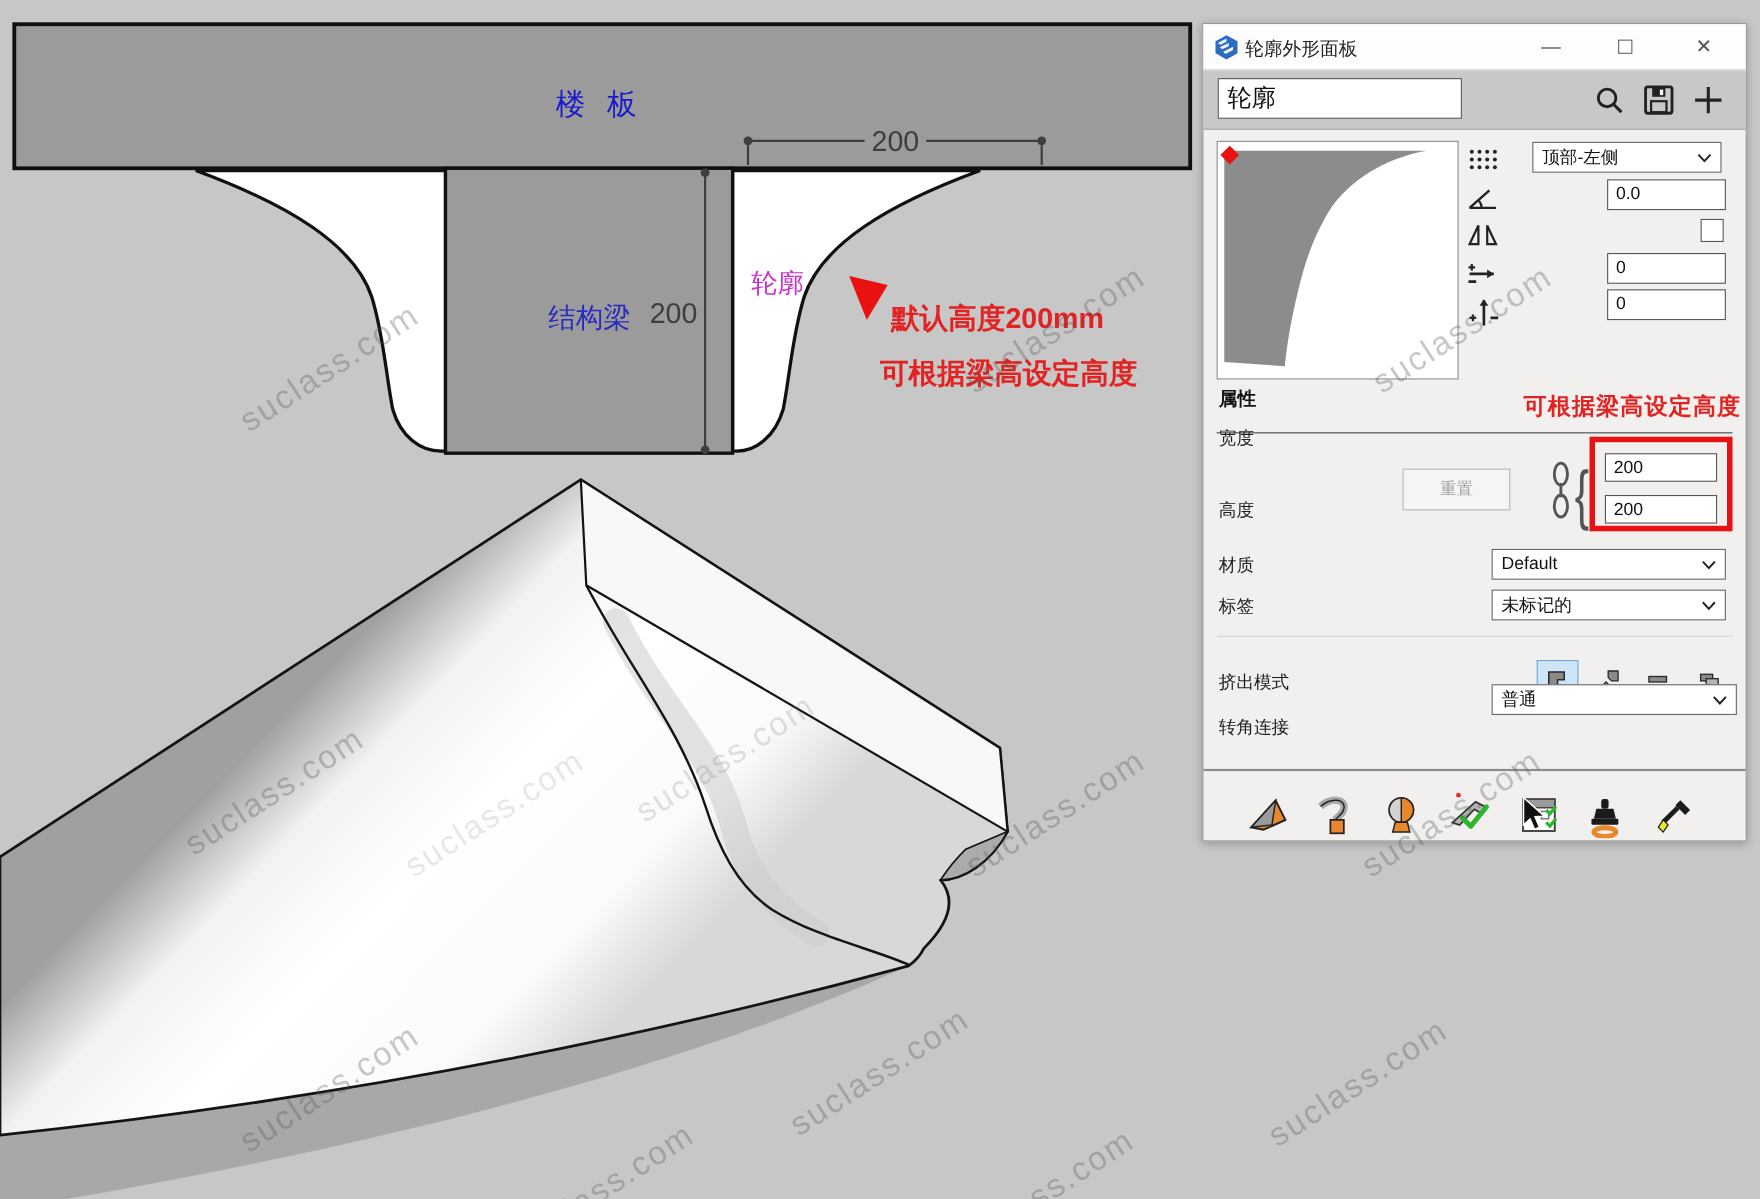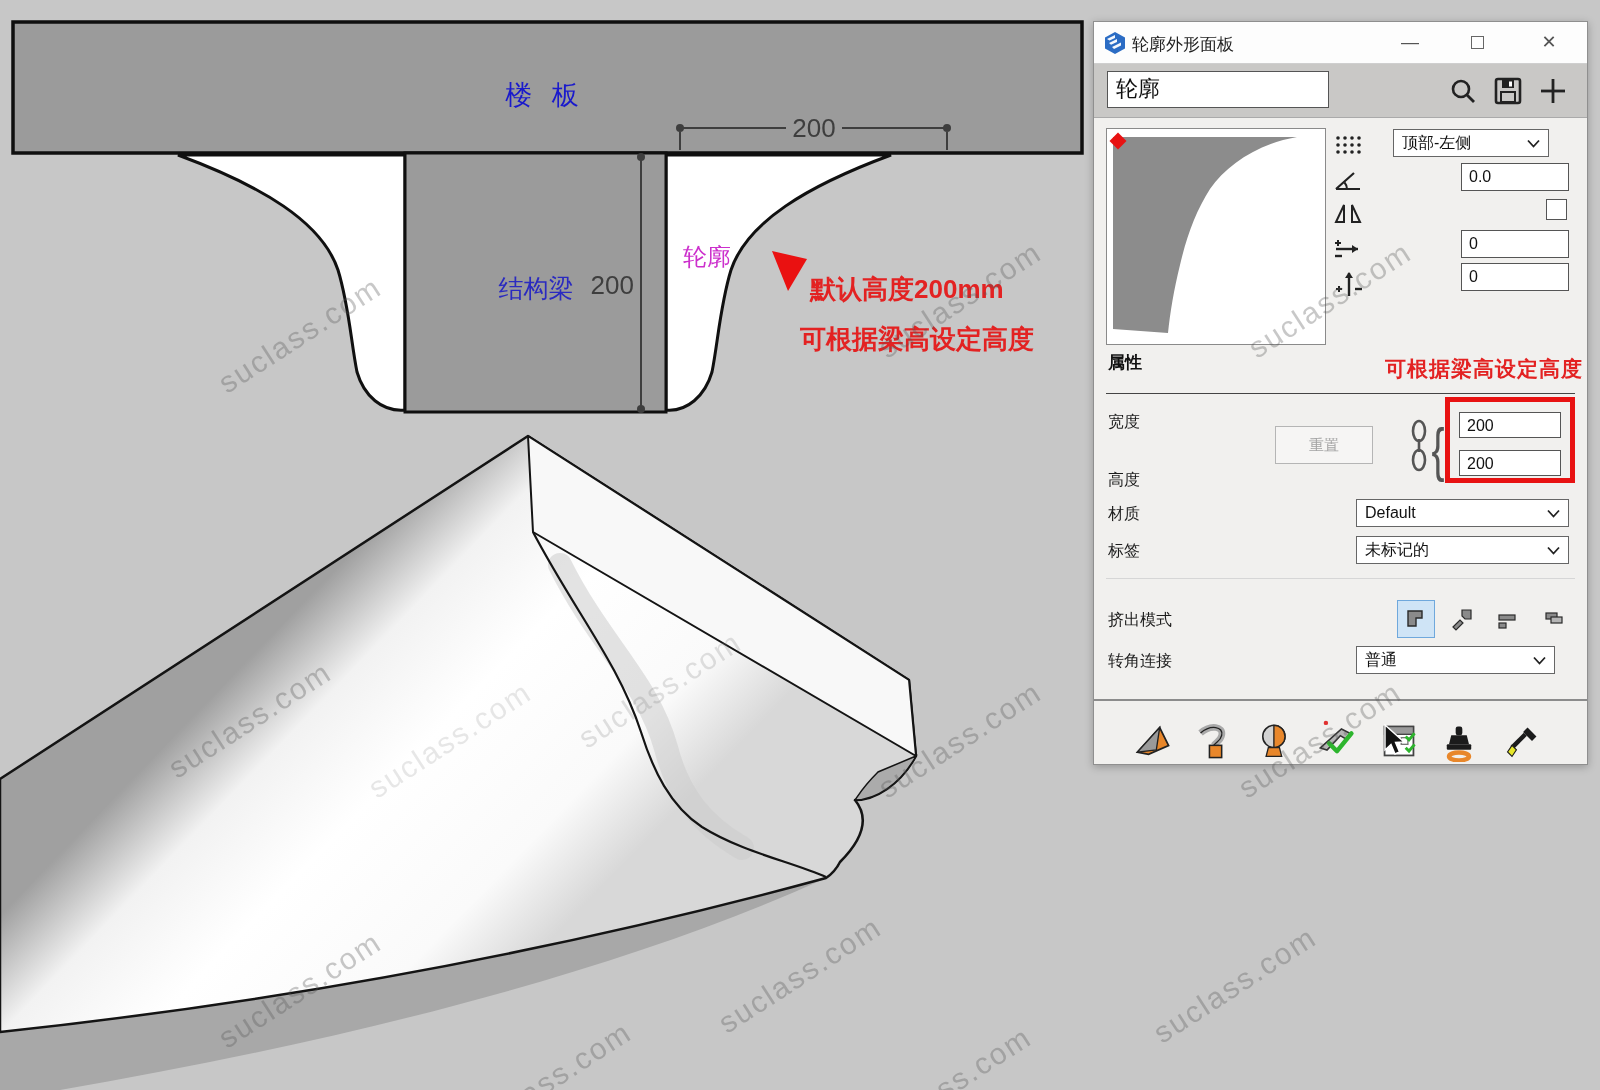--- a/index.html
+++ b/index.html
@@ -190,7 +190,7 @@
       <line x1="20" y1="21" x2="27" y2="21" stroke="#222" stroke-width="2.4"></line>
     </svg>
 
-    <div class="select" style="left:299px;top:107px;width:156px">
+    <div class="select" style="left:299px;top:107px;width:172px">
       <span class="sel-text">顶部-左侧</span>
       <svg width="13" height="9" viewBox="0 0 13 9">
           <path d="M1,1.5 L6.5,7.5 L12,1.5" fill="none" stroke="#222" stroke-width="1.8"></path>

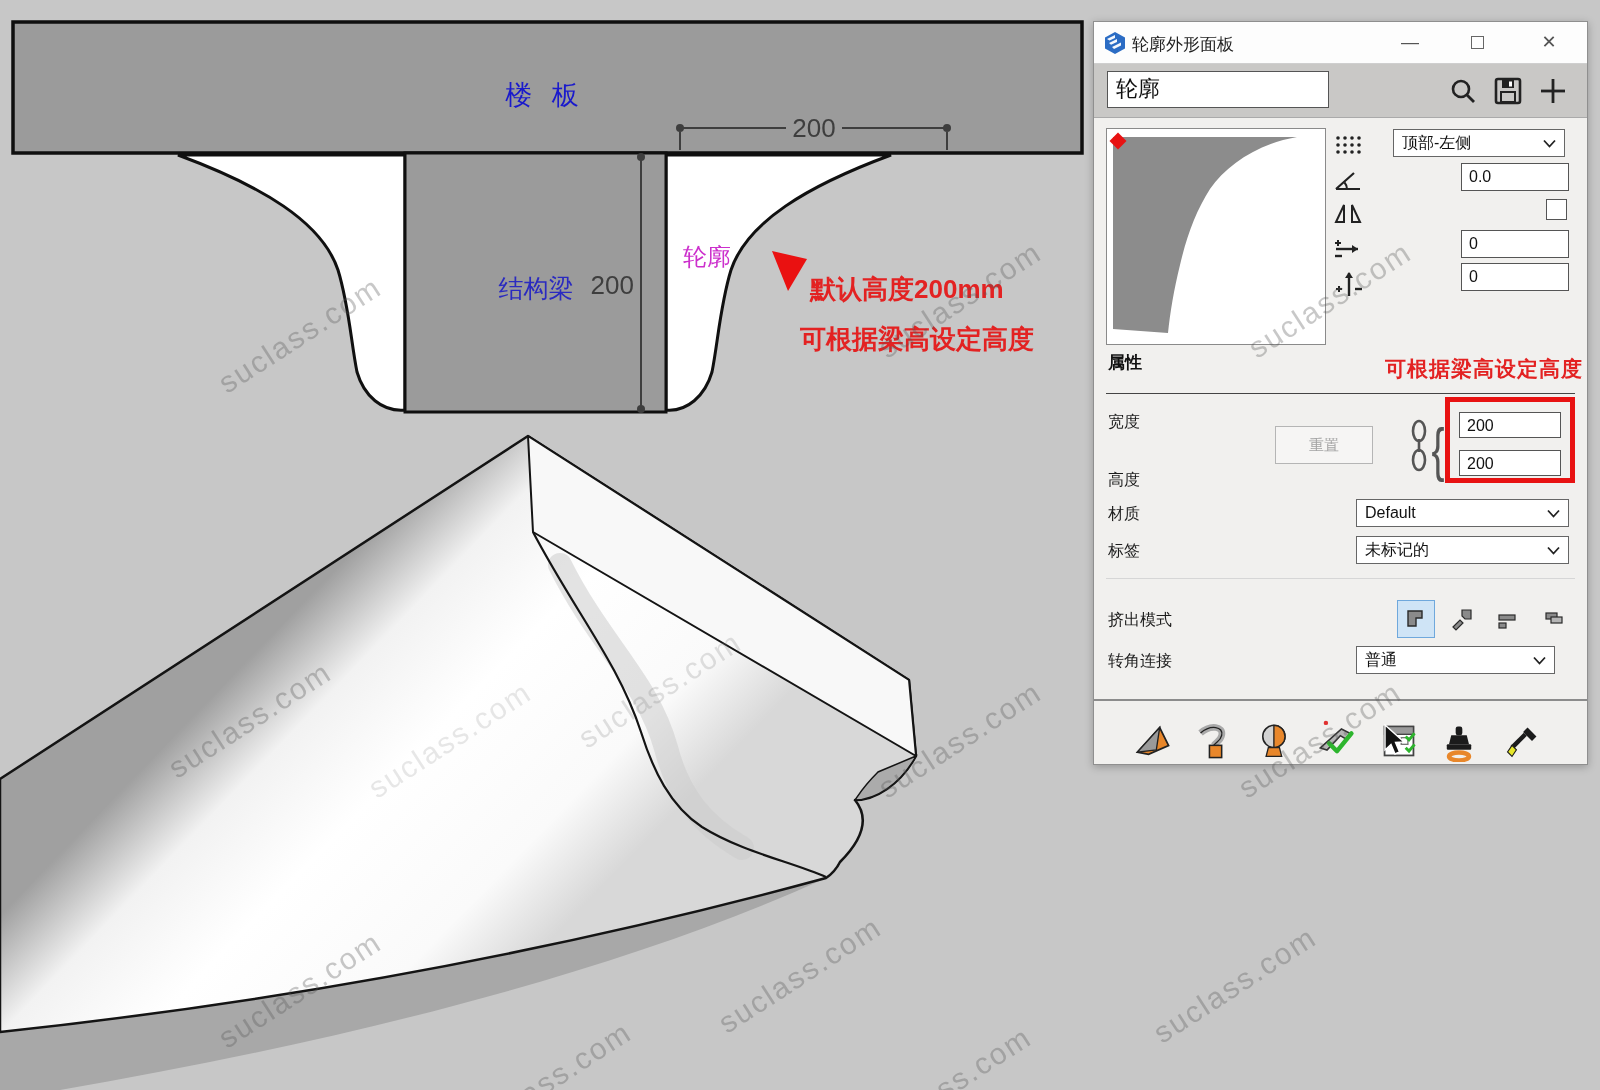--- a/index.html
+++ b/index.html
@@ -205,7 +205,7 @@
     <div class="hline" style="left:12px;top:371px;width:469px;background:#444"></div>
     <div class="red-note">可根据梁高设定高度</div>
 
-    <div class="panel-label" style="left:14px;top:390px">宽度</div>
+    <div class="panel-label" style="left:14px;top:367px">宽度</div>
     <div class="panel-label" style="left:14px;top:448px">高度</div>
     <div class="reset-btn">重置</div>
 

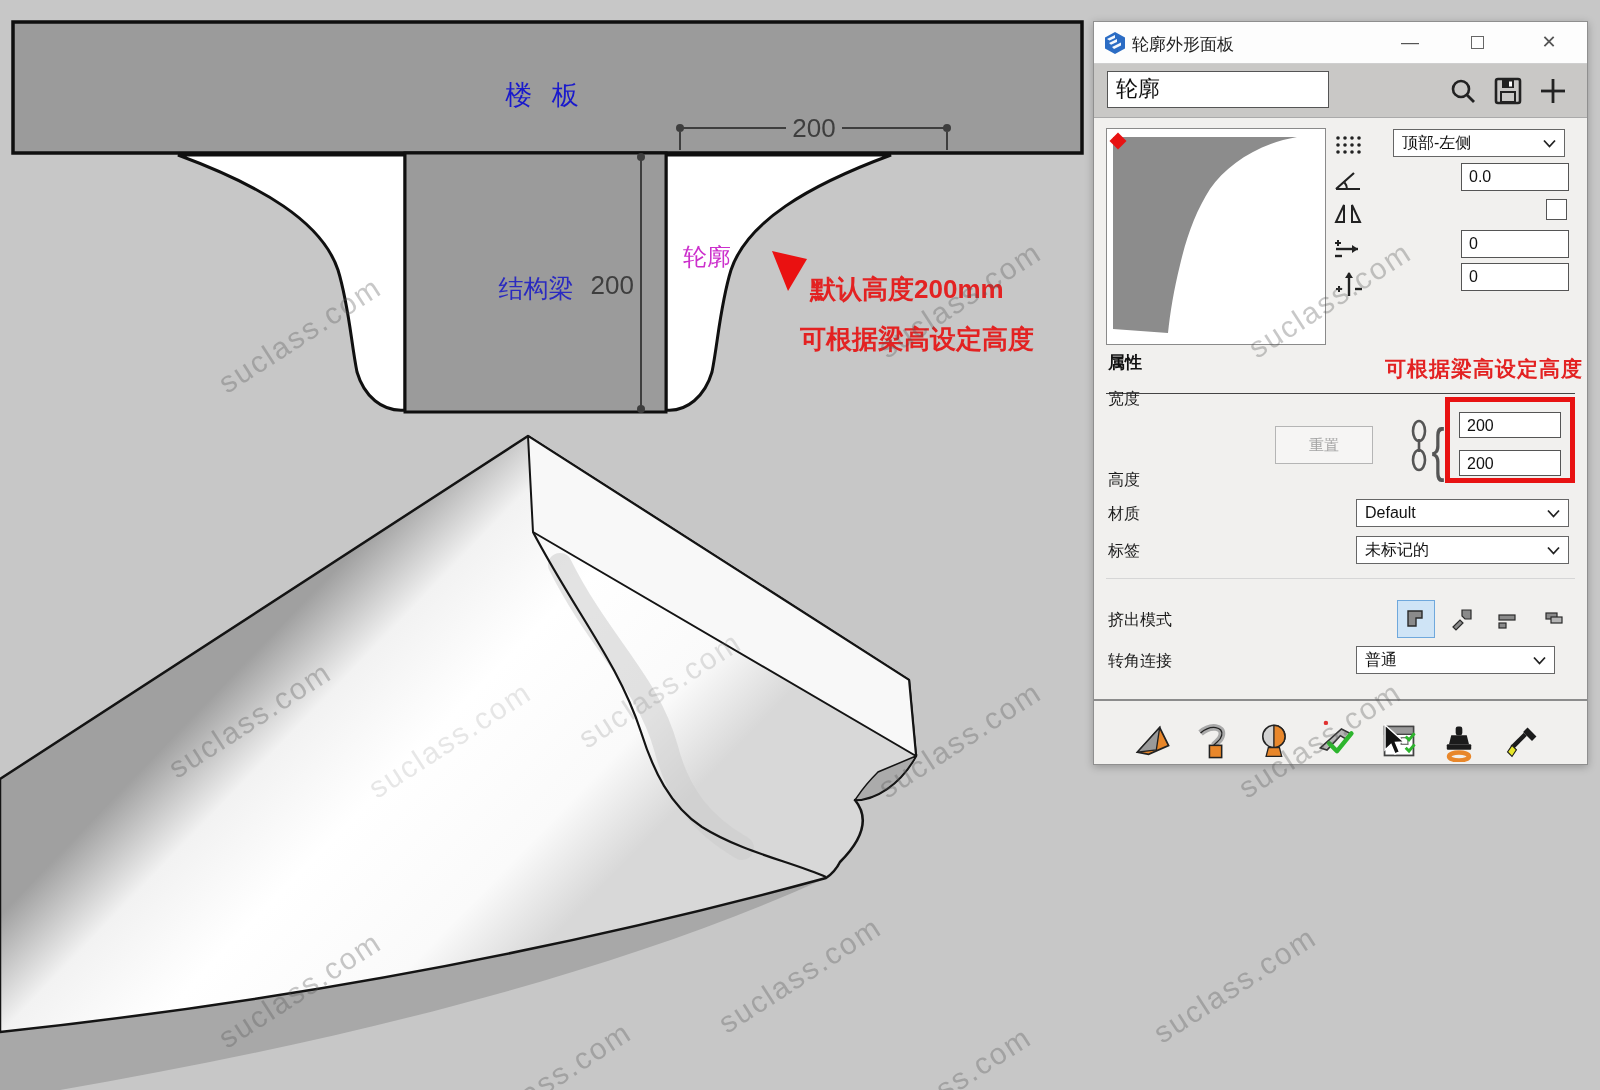--- a/index.html
+++ b/index.html
@@ -206,7 +206,7 @@
     <div class="red-note">可根据梁高设定高度</div>
 
     <div class="panel-label" style="left:14px;top:367px">宽度</div>
-    <div class="panel-label" style="left:14px;top:448px">高度</div>
+    <div class="panel-label" style="left:14px;top:432px">高度</div>
     <div class="reset-btn">重置</div>
 
     <svg style="position:absolute;left:315px;top:396px" width="20" height="56" viewBox="0 0 20 56">

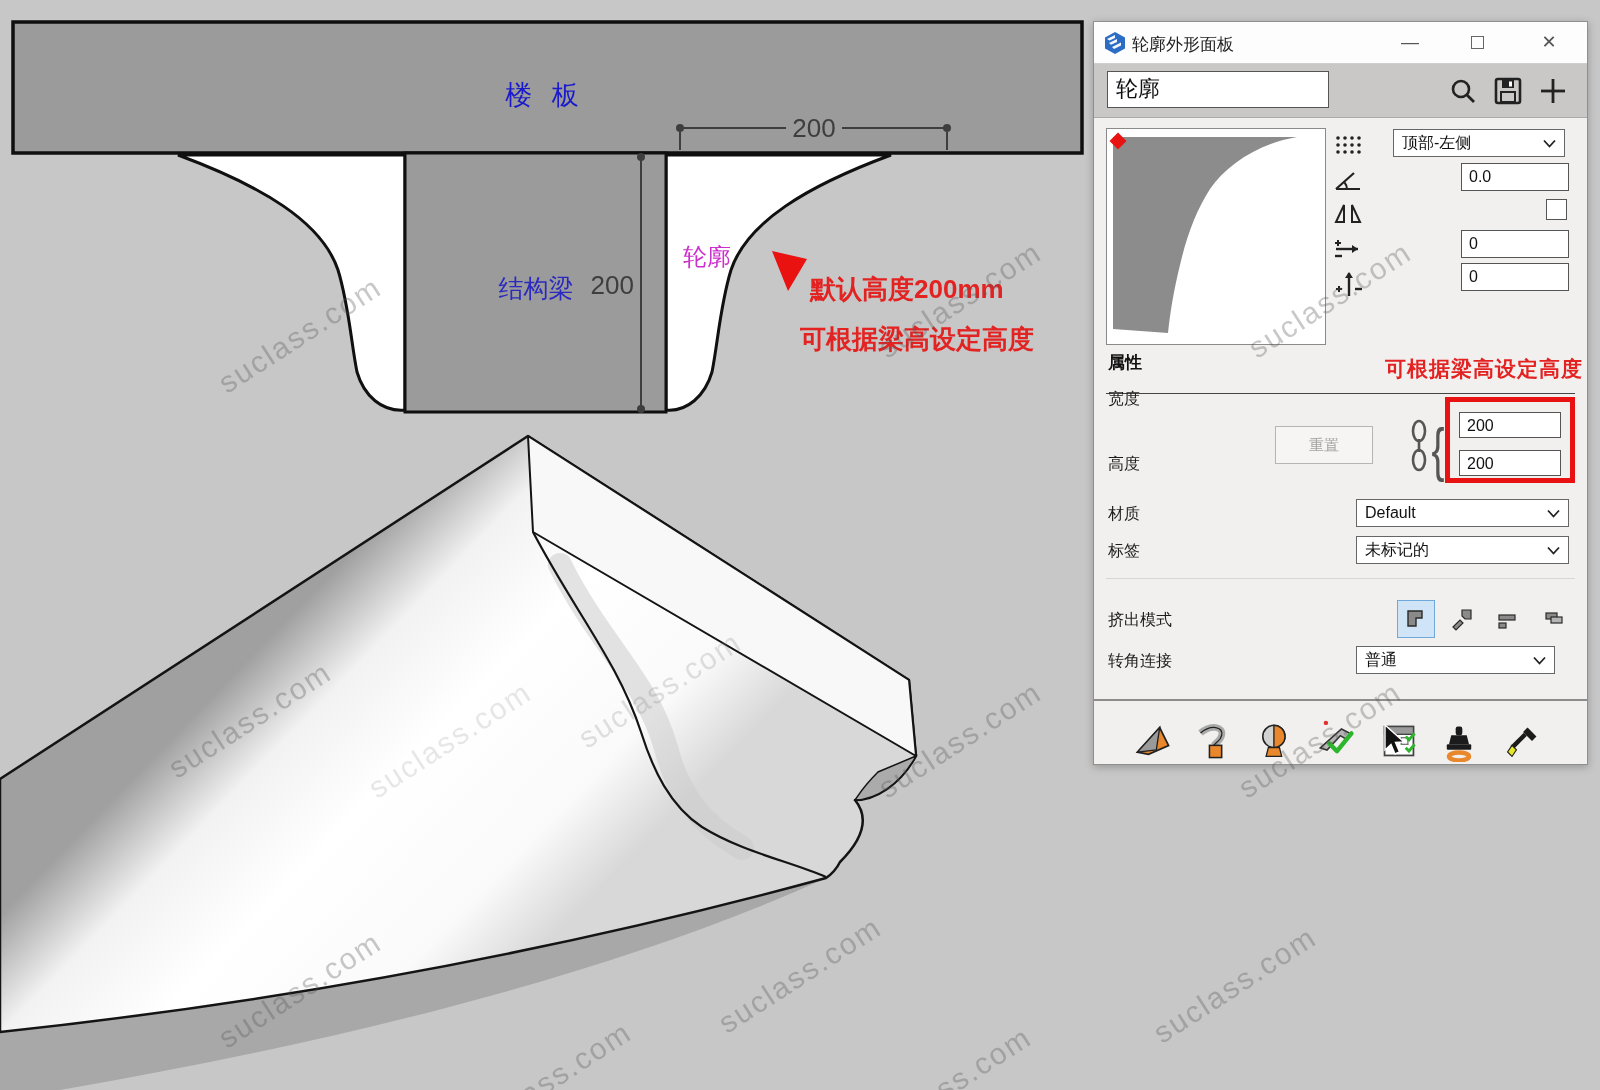--- a/index.html
+++ b/index.html
@@ -263,7 +263,7 @@
     </div>
 
     <div class="panel-label" style="left:14px;top:629px">转角连接</div>
-    <div class="select" style="left:262px;top:624px;width:199px">
+    <div class="select" style="left:262px;top:600px;width:223px">
       <span class="sel-text">普通</span>
       <svg width="13" height="9" viewBox="0 0 13 9">
           <path d="M1,1.5 L6.5,7.5 L12,1.5" fill="none" stroke="#222" stroke-width="1.8"></path>

